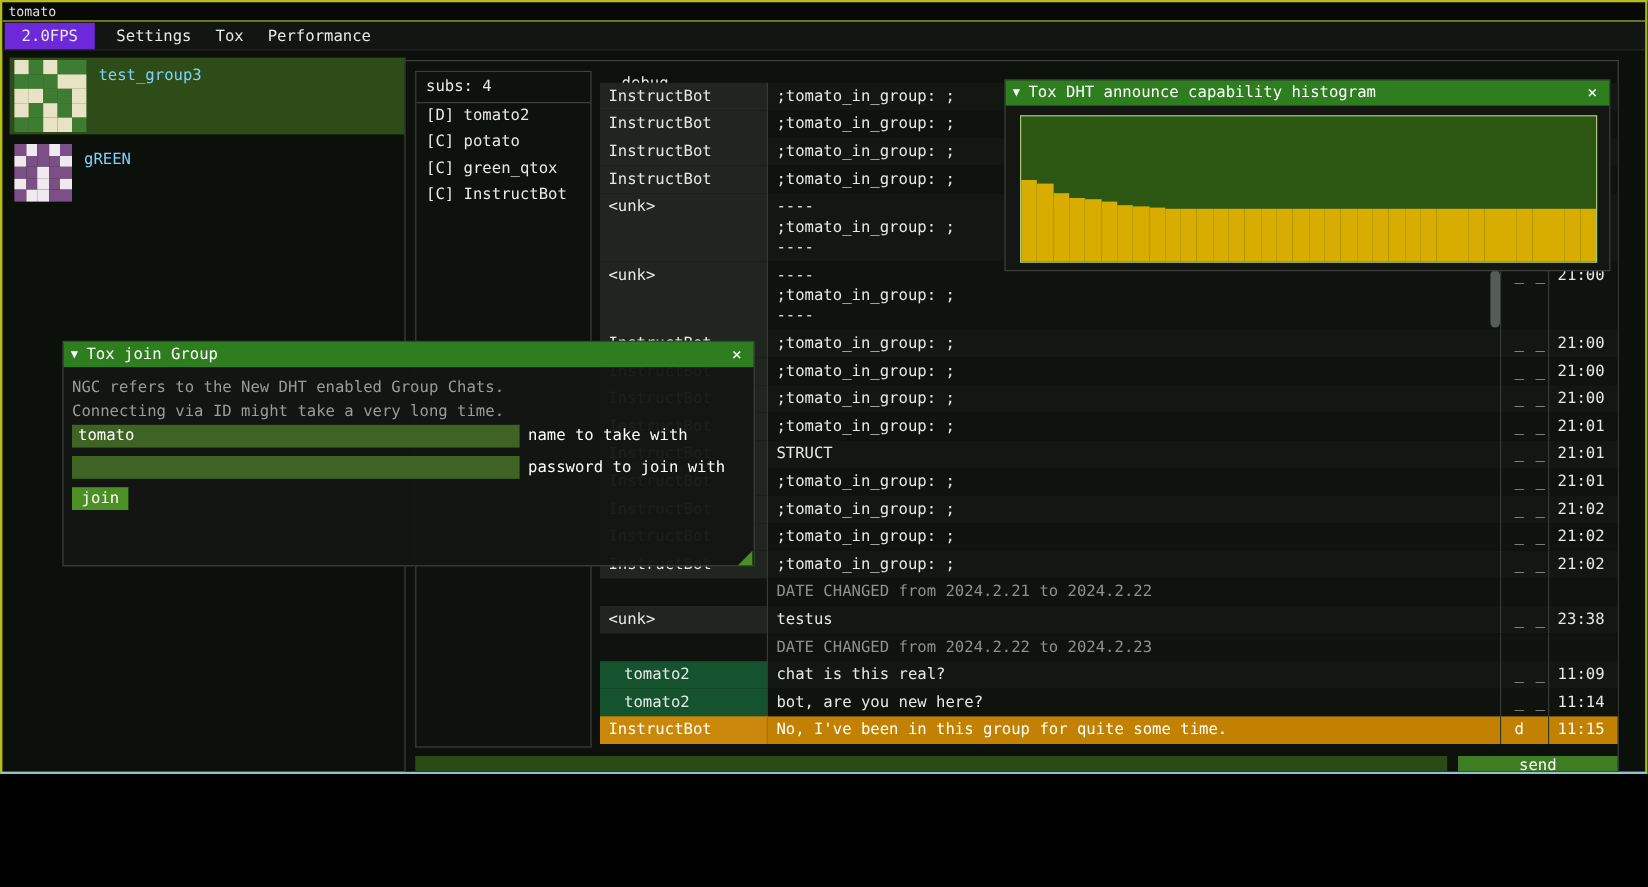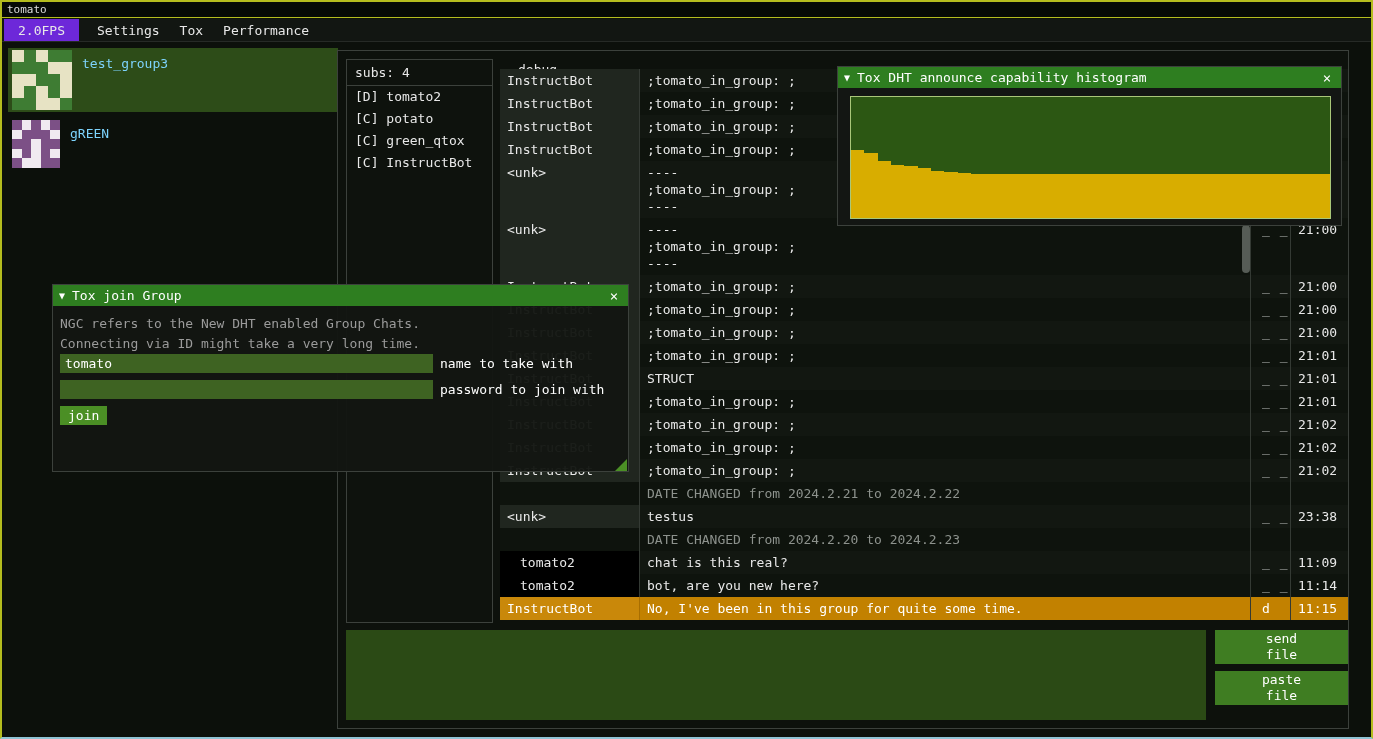--- a/index.html
+++ b/index.html
@@ -5,7 +5,7 @@
   * { box-sizing: border-box; }
   body { margin:0; background:#000; }
   .app {
-    position:relative; width:1373px; height:739px; overflow:hidden;
+    position:relative; width:1373px; height:645px; overflow:hidden;
     background:#0c100b; color:#e8e8e8;
     font-family:"DejaVu Sans Mono", monospace; font-size:13px;
     border:2px solid #b4bc1e; border-bottom-color:#8fc3d4;

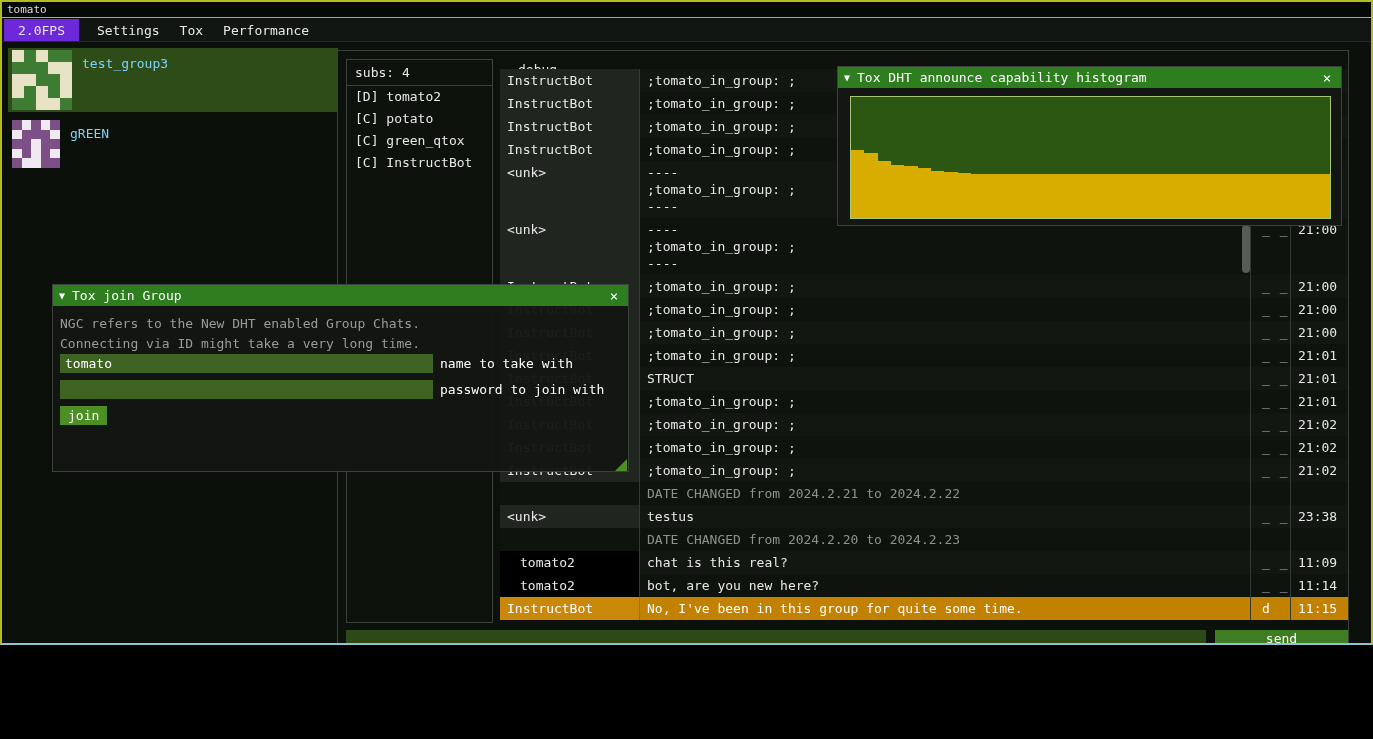--- a/index.html
+++ b/index.html
@@ -324,7 +324,7 @@
         <div class="row date">
           <div class="cell name-cell"></div>
           <div class="cell msg-cell">
-            <div class="msg-line">DATE CHANGED from 2024.2.20 to 2024.2.23</div>
+            <div class="msg-line">DATE CHANGED from 2024.2.22 to 2024.2.23</div>
           </div>
           <div class="cell status-cell"></div>
           <div class="cell time-cell"></div>

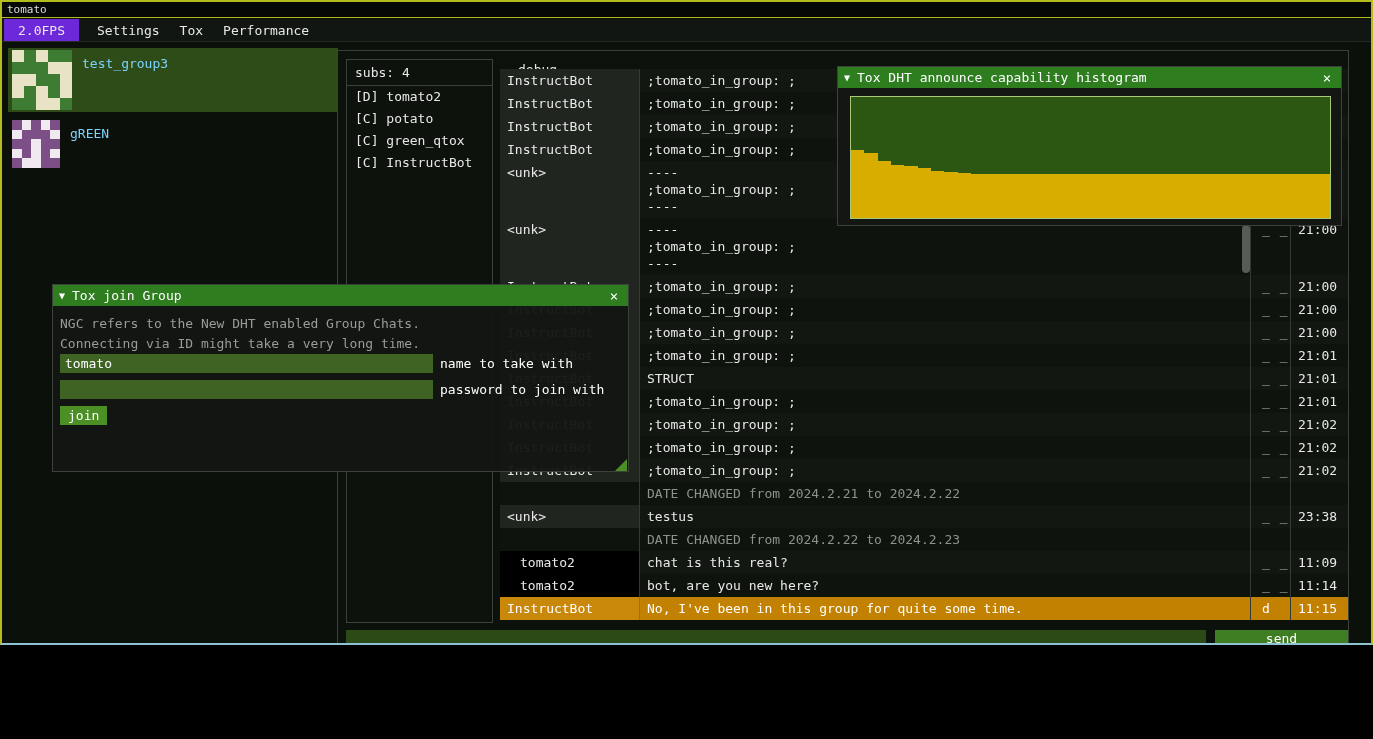--- a/index.html
+++ b/index.html
@@ -46,7 +46,7 @@
   .msg-cell { border-right:1px solid #343a34; }
   .status-cell { border-right:1px solid #343a34; color:#b9beb9; padding-left:11px; letter-spacing:1px; }
   .time-cell { color:#e8e8e8; }
-  .row.self .name-cell { background:#000000;padding-left:20px; }
+  .row.self .name-cell { background:#14532d;padding-left:20px; }
   .row.hl { background:#c28100 !important; color:#fff; }
   .row.hl .name-cell { background:#c9880a; border-right-color:#a86e00; }
   .row.hl .status-cell, .row.hl .time-cell { color:#fff; }

